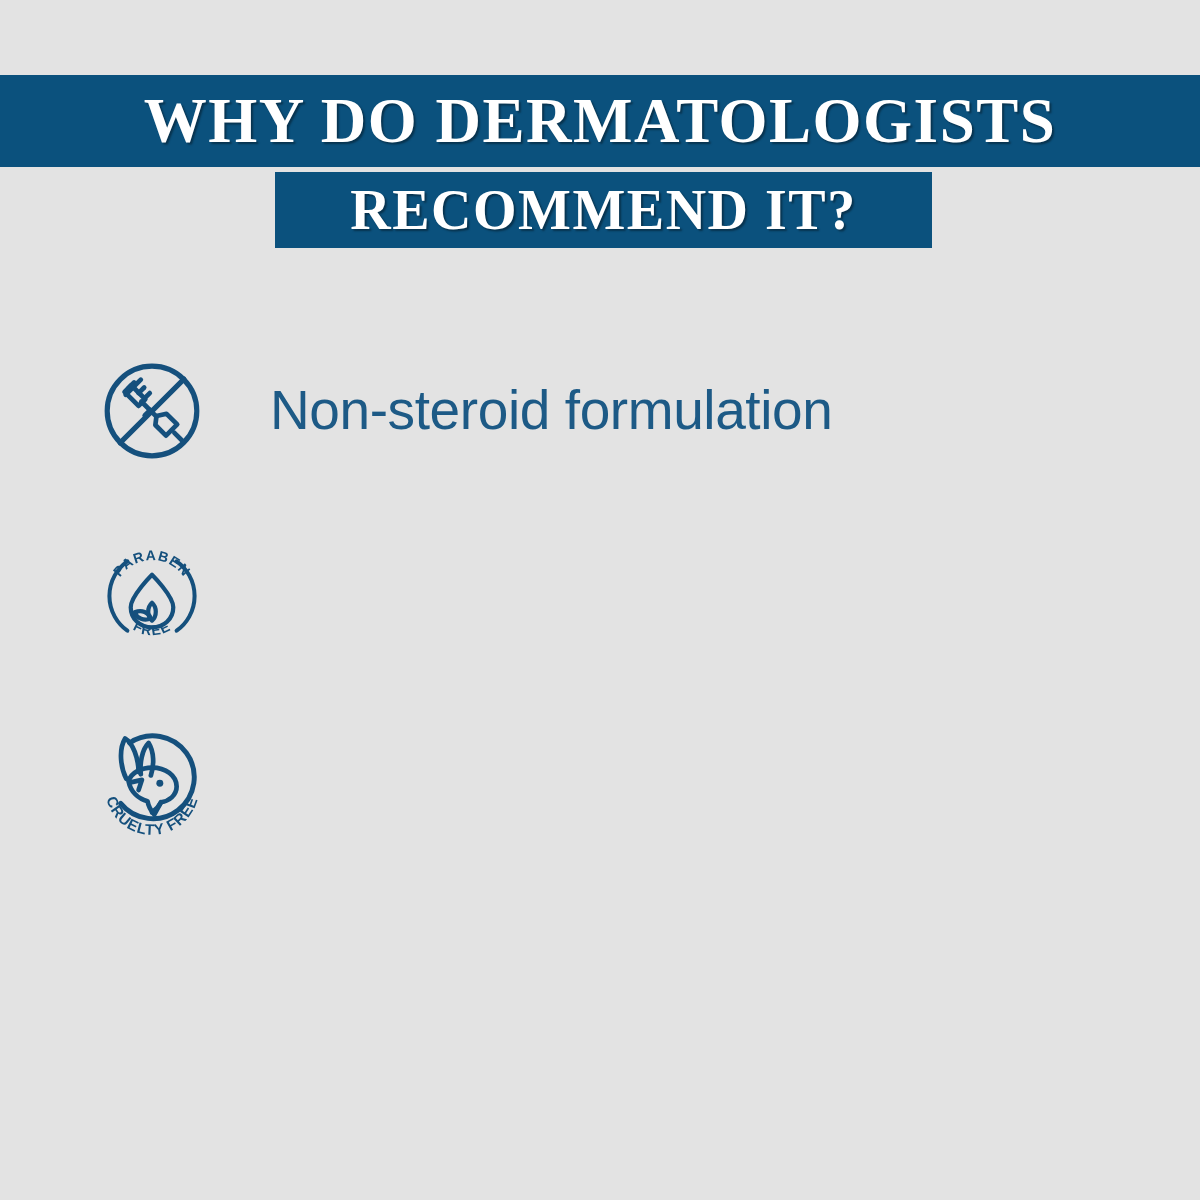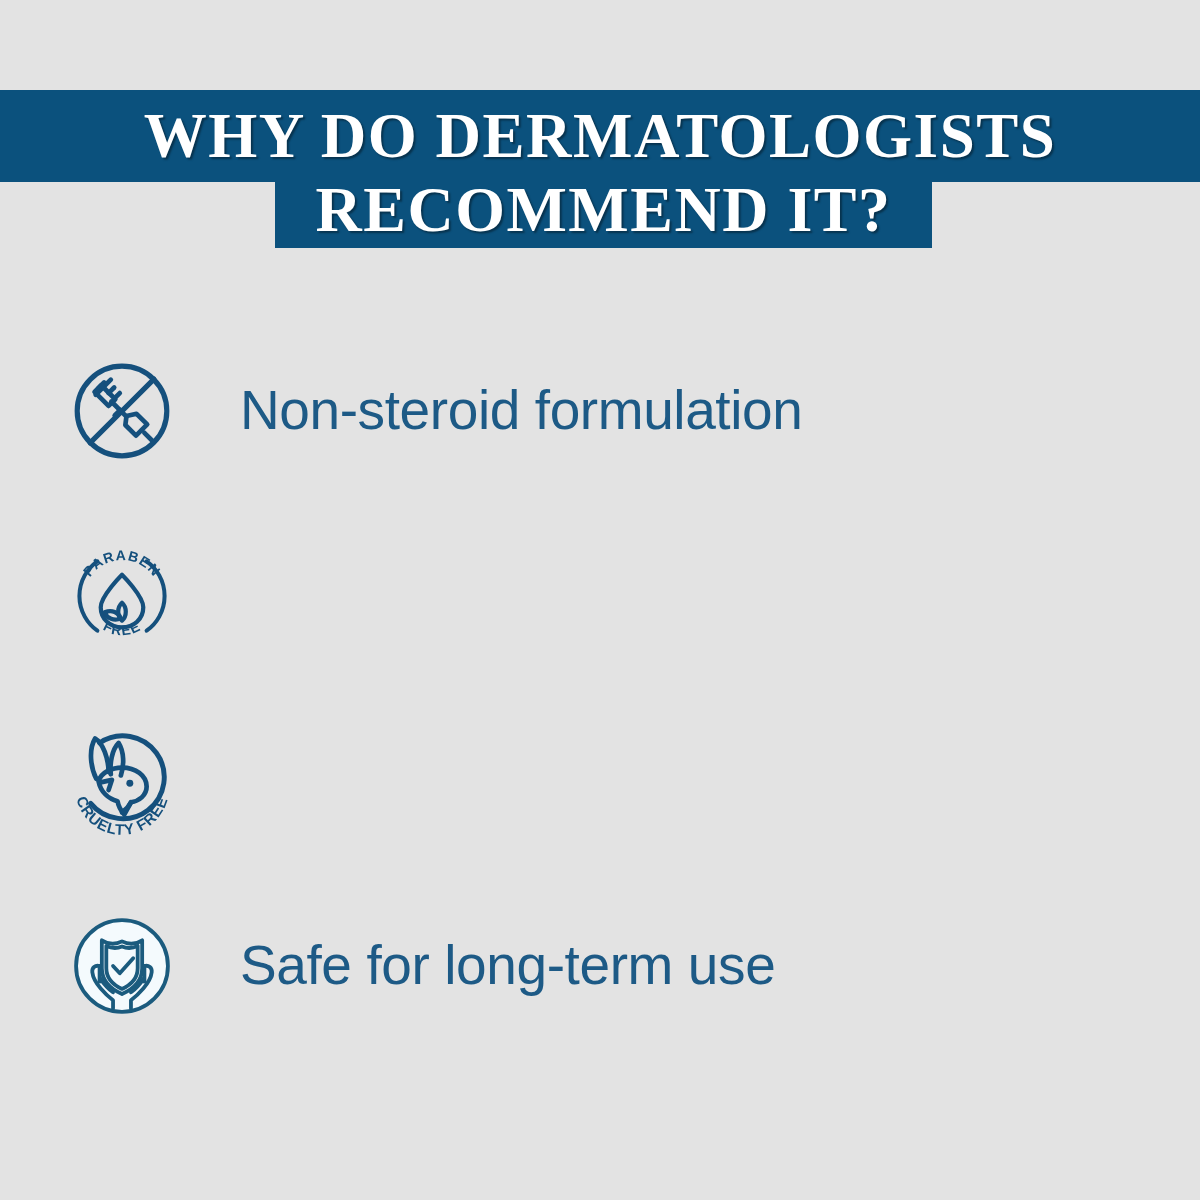--- a/index.html
+++ b/index.html
@@ -30,7 +30,7 @@
   }
   .band-one {
     position: absolute;
-    top: 90px;
+    top: 75px;
     left: 0;
     width: 1200px;
     height: 92px;

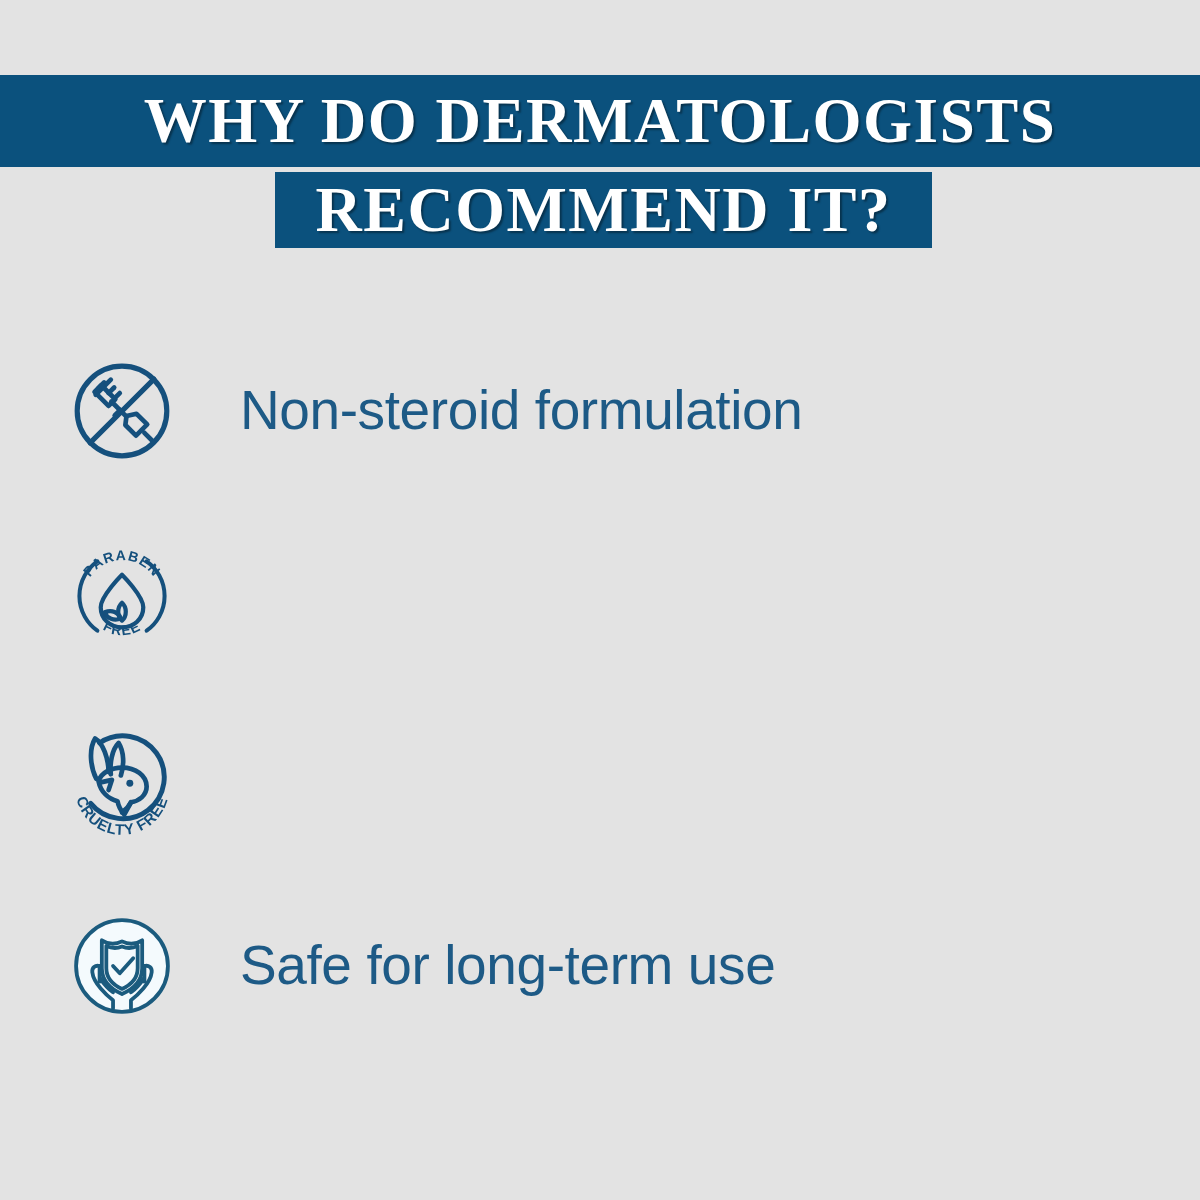--- a/index.html
+++ b/index.html
@@ -62,7 +62,7 @@
     top: 0;
   }
   .band-two .band-text {
-    font-size: 64px;
+    font-size: 56px;
     line-height: 76px;
     top: 0;
   }

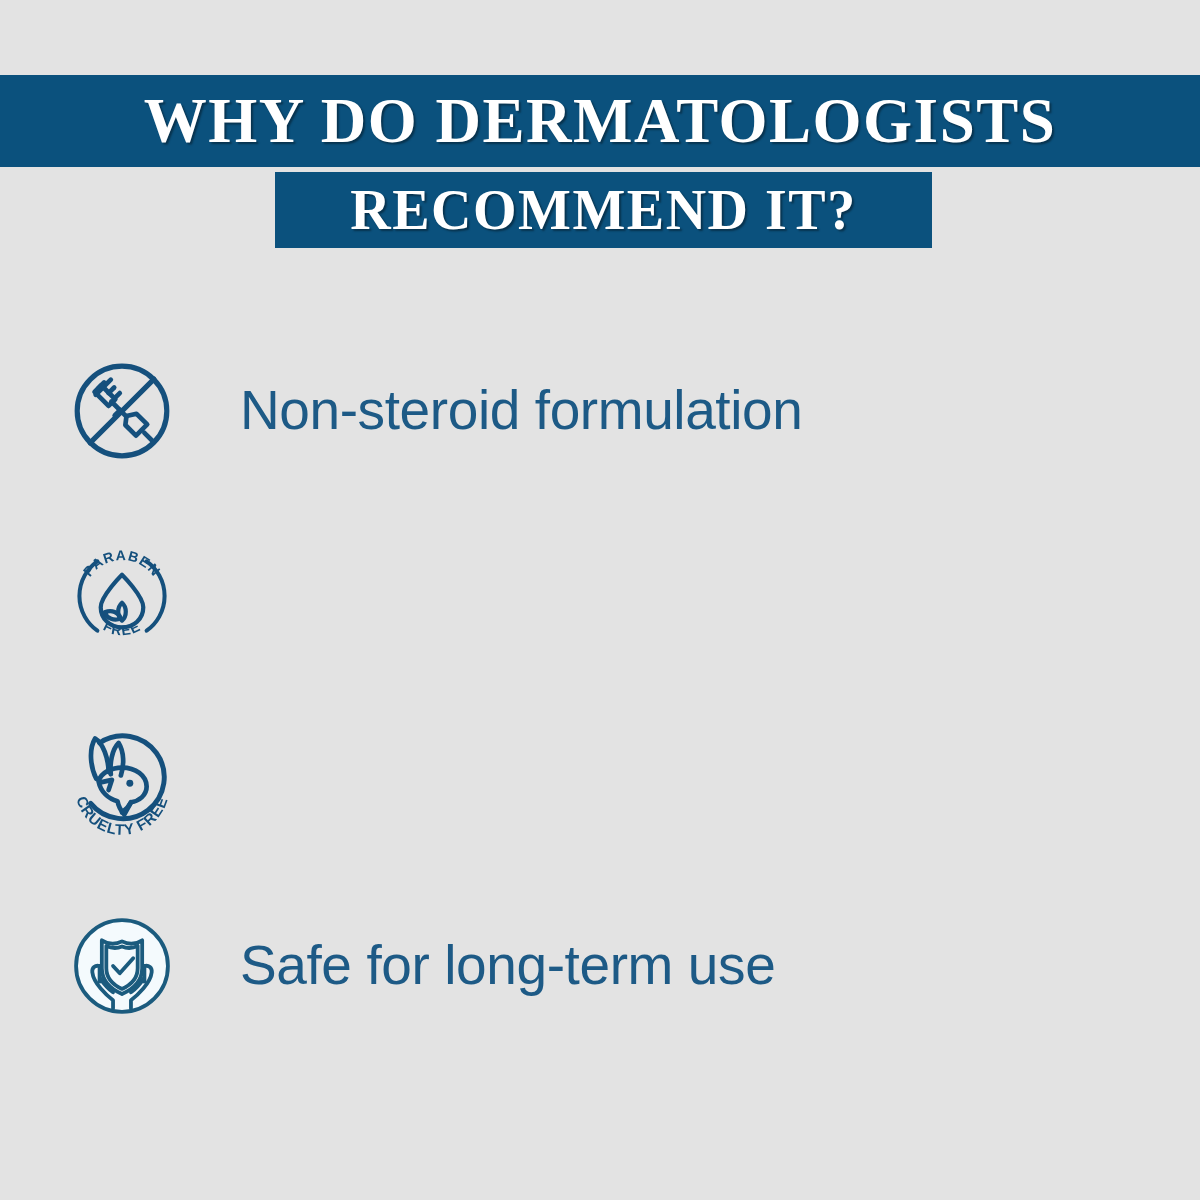--- a/index.html
+++ b/index.html
@@ -79,7 +79,7 @@
     display: flex;
     align-items: center;
     height: 185px;
-    padding-left: 66px;
+    padding-left: 96px;
     box-sizing: border-box;
   }
   .feature-icon {

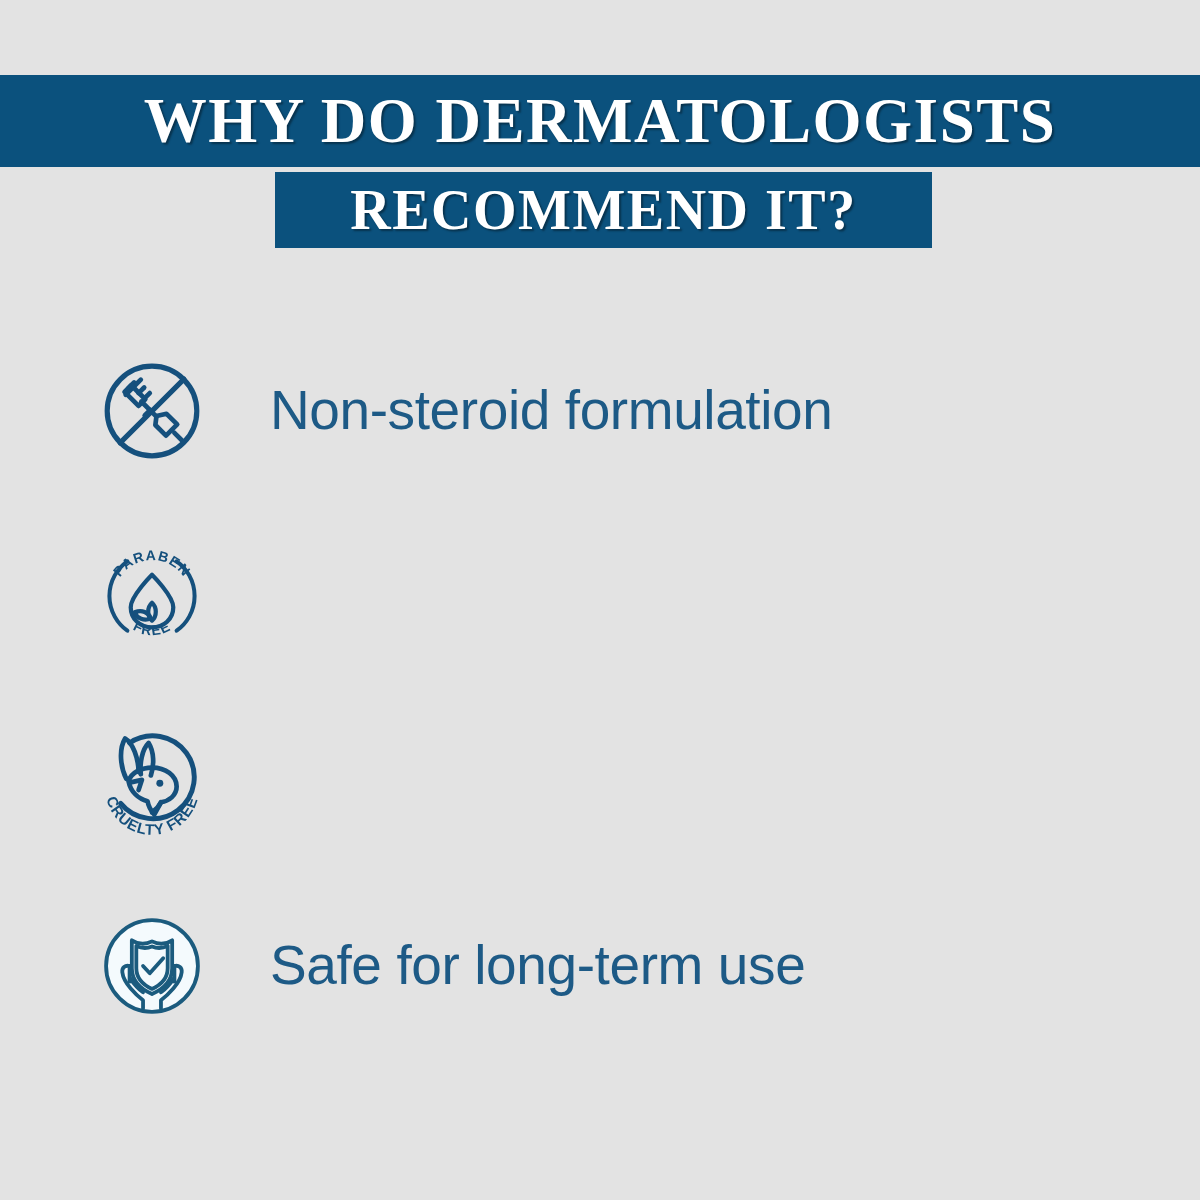--- a/index.html
+++ b/index.html
@@ -209,34 +209,6 @@
       </span>
     </div>
 
-    <div class="feature-row">
-      <span class="feature-icon">
-        <svg viewBox="0 0 100 100" xmlns="http://www.w3.org/2000/svg">
-          <circle cx="50" cy="50" r="41" fill="#f4fafd"></circle>
-          <g fill="none" stroke="#1b5b7e" stroke-width="3.4" stroke-linecap="round" stroke-linejoin="round">
-            <circle cx="50" cy="50" r="41"></circle>
-
-            <path d="M32 27 C38 31 44 31 50 28 C56 31 62 31 68 27
-                     L68 52 C68 64 59 71 50 75 C41 71 32 64 32 52 Z"></path>
-            <path d="M36 32 C41 34.5 45.5 34.5 50 32.5 C54.5 34.5 59 34.5 64 32
-                     L64 52 C64 61.5 56.5 67.5 50 70.5 C43.5 67.5 36 61.5 36 52 Z"></path>
-
-            <path d="M42 50 L48 56.5 L60 43"></path>
-
-            <path d="M30 50 C26 49 23 51.5 23.5 55.5 C24 60 27.5 66 31 70
-                     C34 73.5 38 77.5 42 80.5 L42 88"></path>
-            <path d="M30 50 L30 64"></path>
-            <path d="M30.5 61 C33.5 65.5 38 70.5 42 73.5"></path>
-
-            <path d="M70 50 C74 49 77 51.5 76.5 55.5 C76 60 72.5 66 69 70
-                     C66 73.5 62 77.5 58 80.5 L58 88"></path>
-            <path d="M70 50 L70 64"></path>
-            <path d="M69.5 61 C66.5 65.5 62 70.5 58 73.5"></path>
-          </g>
-        </svg>
-      </span>
-      <span class="feature-label">Safe for long-term use</span>
-    </div>
 
   </div>
 </div>

